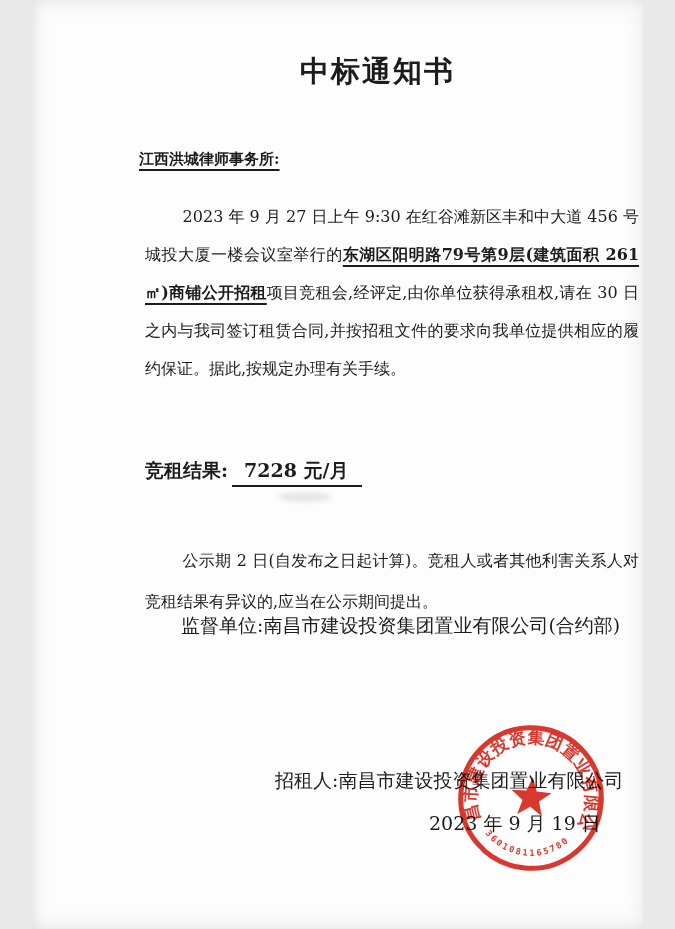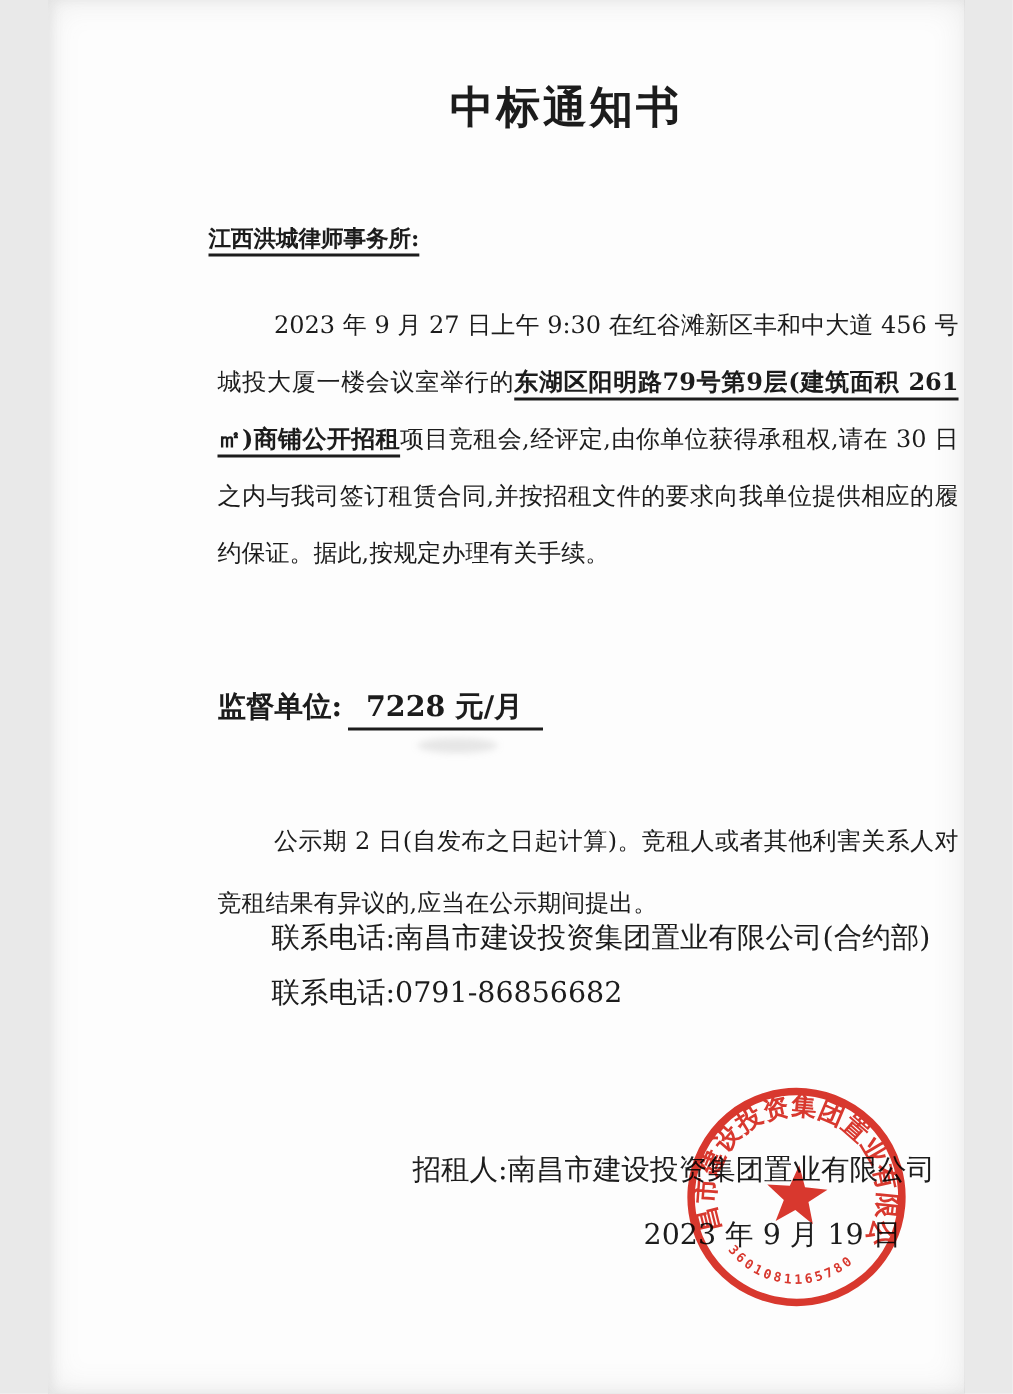--- a/index.html
+++ b/index.html
@@ -69,7 +69,7 @@
 
   <p class="body-par par1"><span>2023 年 9 月 27 日上午 9:30 在红谷滩新区丰和中大道 456 号城投大厦一楼会议室举行的</span><span class="bu">东湖区阳明路79号第9层(建筑面积 261 ㎡)商铺公开招租</span><span>项目竞租会,经评定,由你单位获得承租权,请在 30 日之内与我司签订租赁合同,并按招租文件的要求向我单位提供相应的履约保证。据此,按规定办理有关手续。</span></p>
 
-  <div class="result-line"><span class="result-label">监督单位:</span><span class="result-value">7228 元/月</span></div>
+  <div class="result-line"><span class="result-label">竞租结果:</span><span class="result-value">7228 元/月</span></div>
 
   <div class="smudge"></div>
 

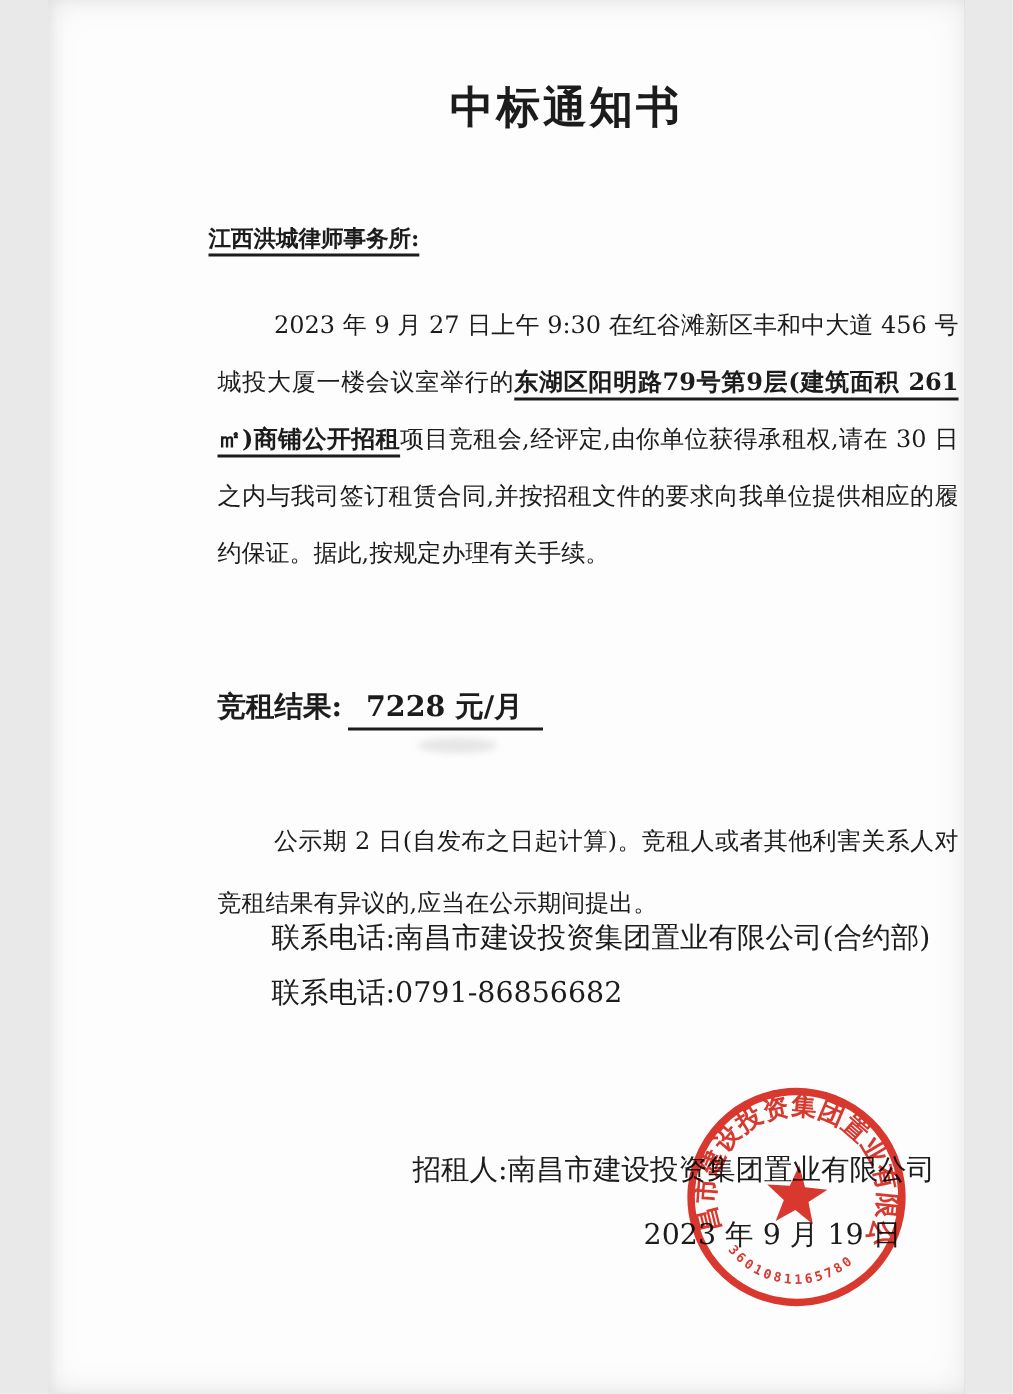--- a/index.html
+++ b/index.html
@@ -75,7 +75,7 @@
 
   <p class="body-par par2">公示期 2 日(自发布之日起计算)。竞租人或者其他利害关系人对竞租结果有异议的,应当在公示期间提出。</p>
 
-  <div class="line supervisor">联系电话:南昌市建设投资集团置业有限公司(合约部)</div>
+  <div class="line supervisor">监督单位:南昌市建设投资集团置业有限公司(合约部)</div>
 
   <div class="line phone">联系电话:0791-86856682</div>
 

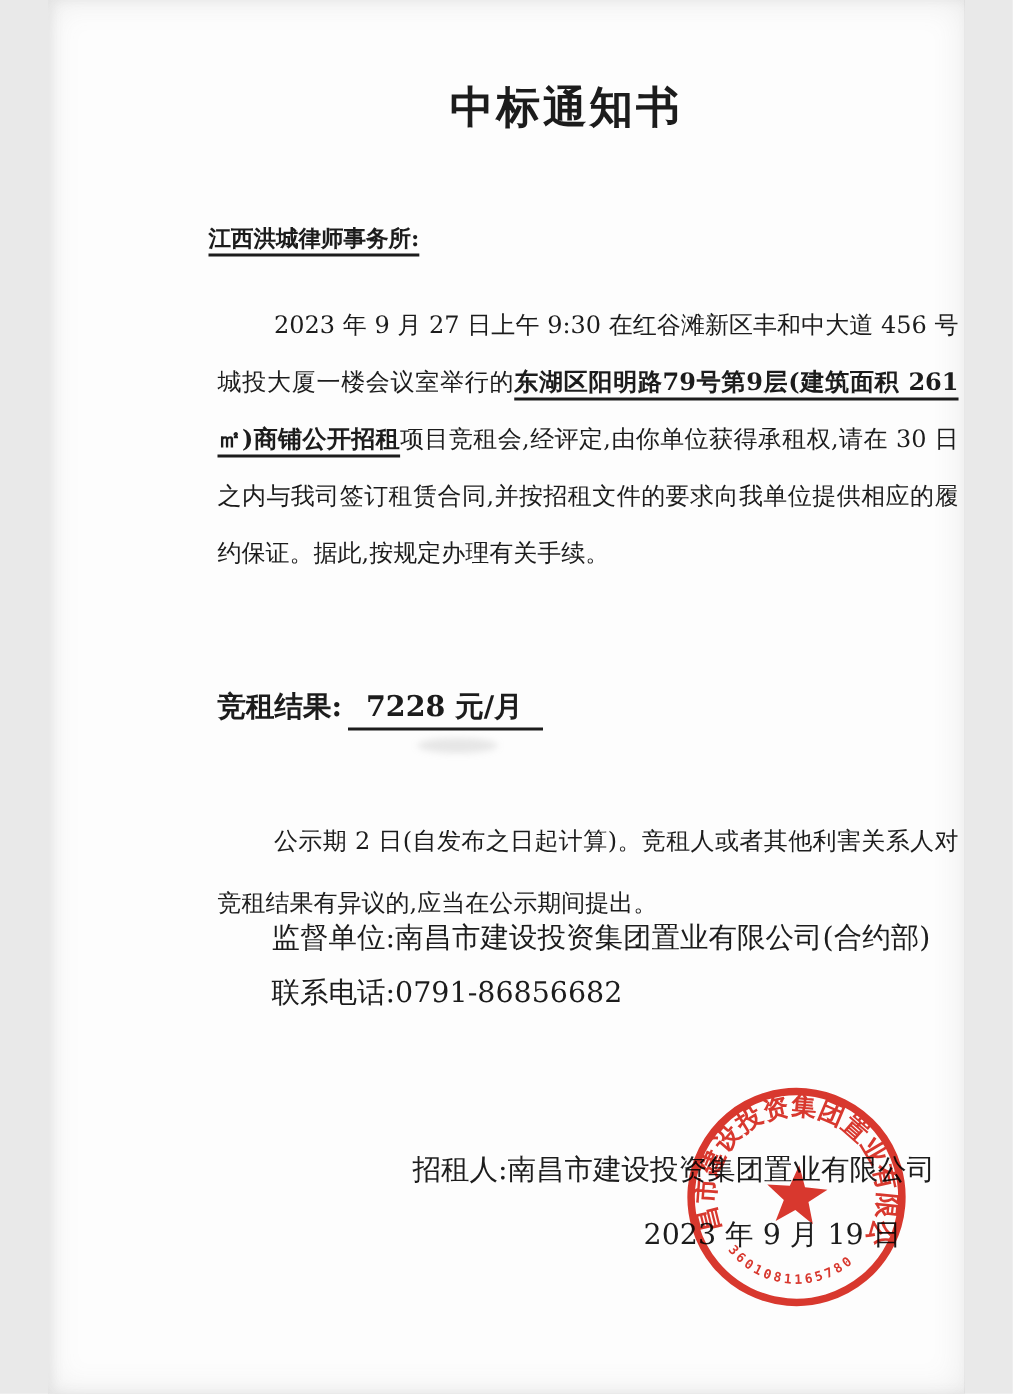--- a/index.html
+++ b/index.html
@@ -77,7 +77,6 @@
 
   <div class="line supervisor">监督单位:南昌市建设投资集团置业有限公司(合约部)</div>
 
-  <div class="line phone">联系电话:0791-86856682</div>
 
   <div class="line lessor">招租人:南昌市建设投资集团置业有限公司</div>
 

